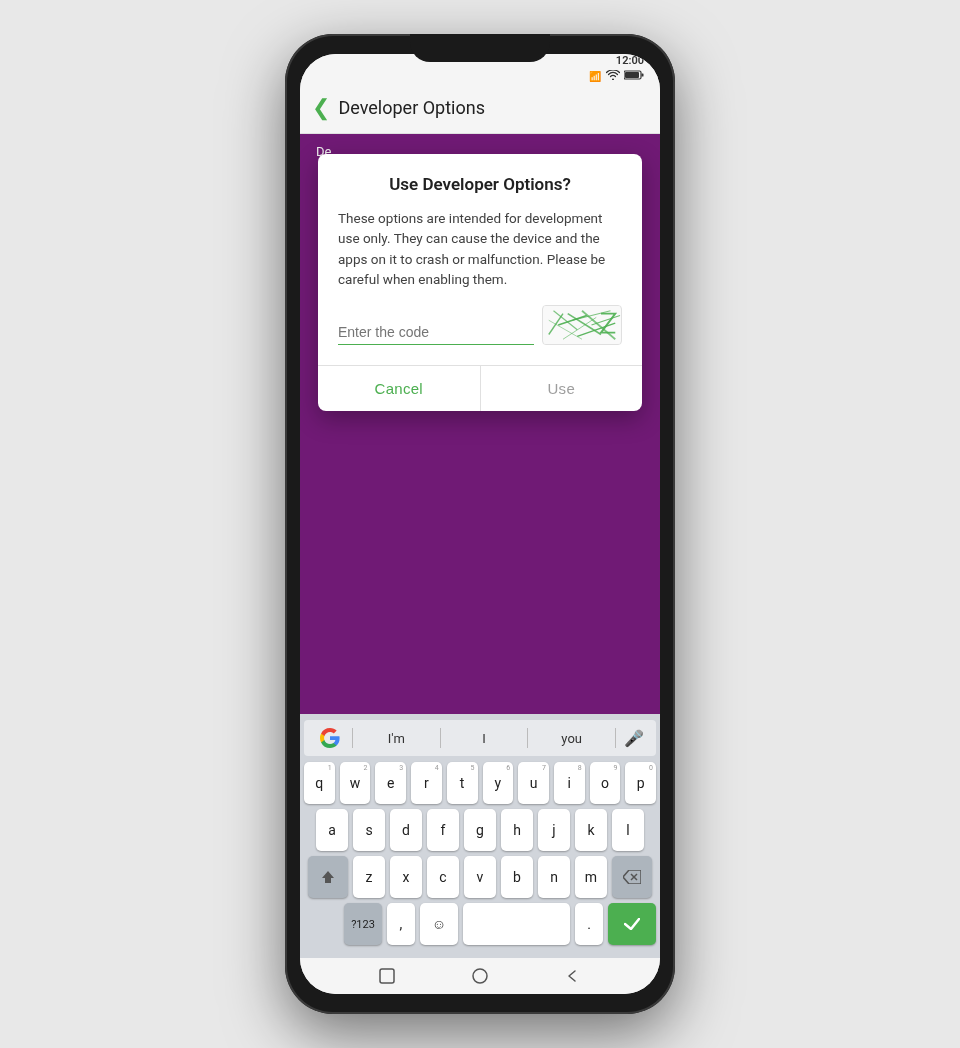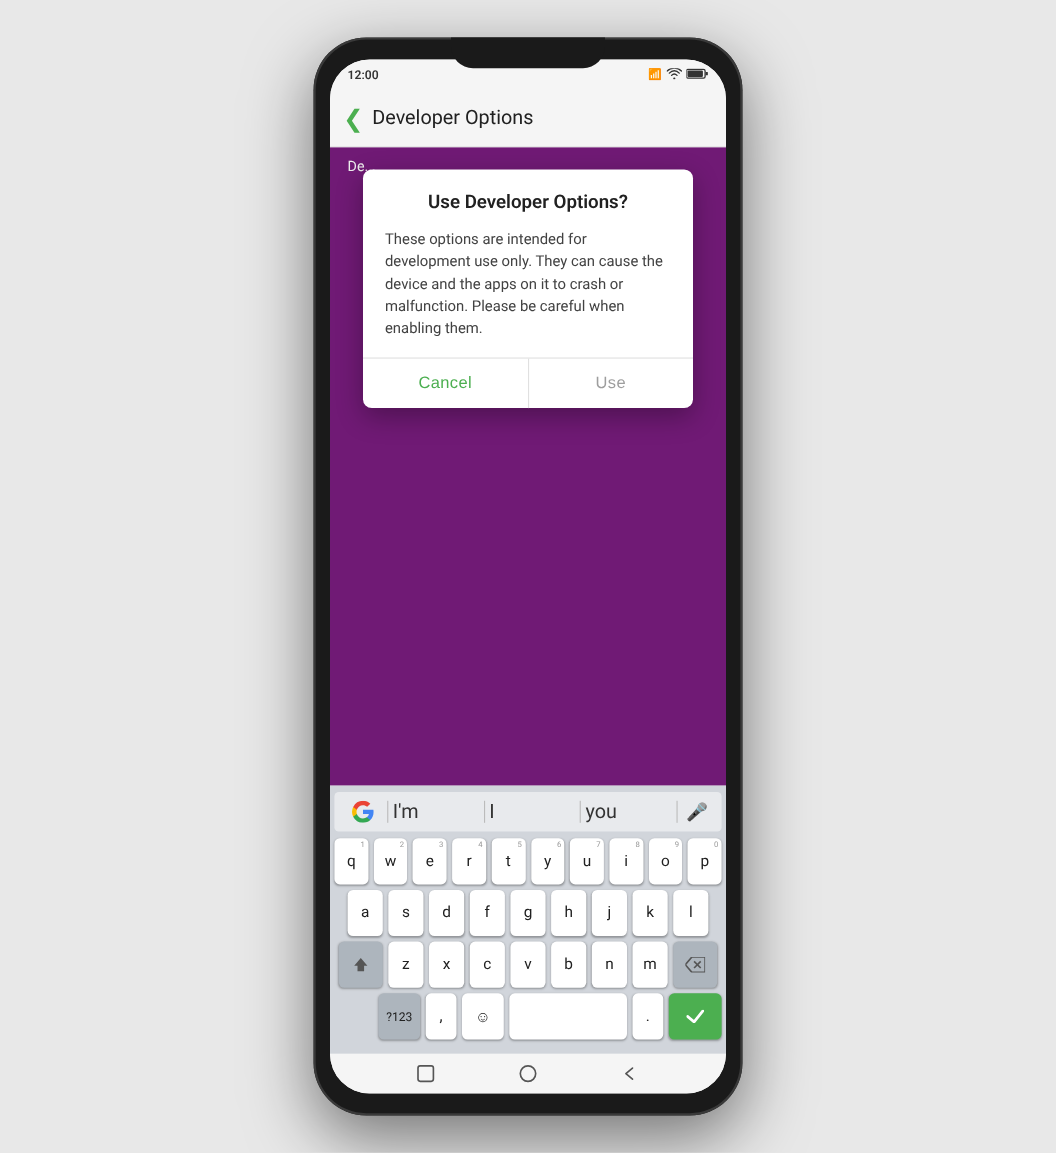--- a/index.html
+++ b/index.html
@@ -55,13 +55,14 @@
       height: 28px;
       background: #f5f5f5;
       display: flex;
-      align-items: center;
+      align-items: flex-end;
       justify-content: space-between;
       padding: 0 16px;
       font-size: 11px;
       font-weight: 600;
       color: #333;
       flex-shrink: 0;
+      flex-direction: column;
     }
 
     .status-icons {

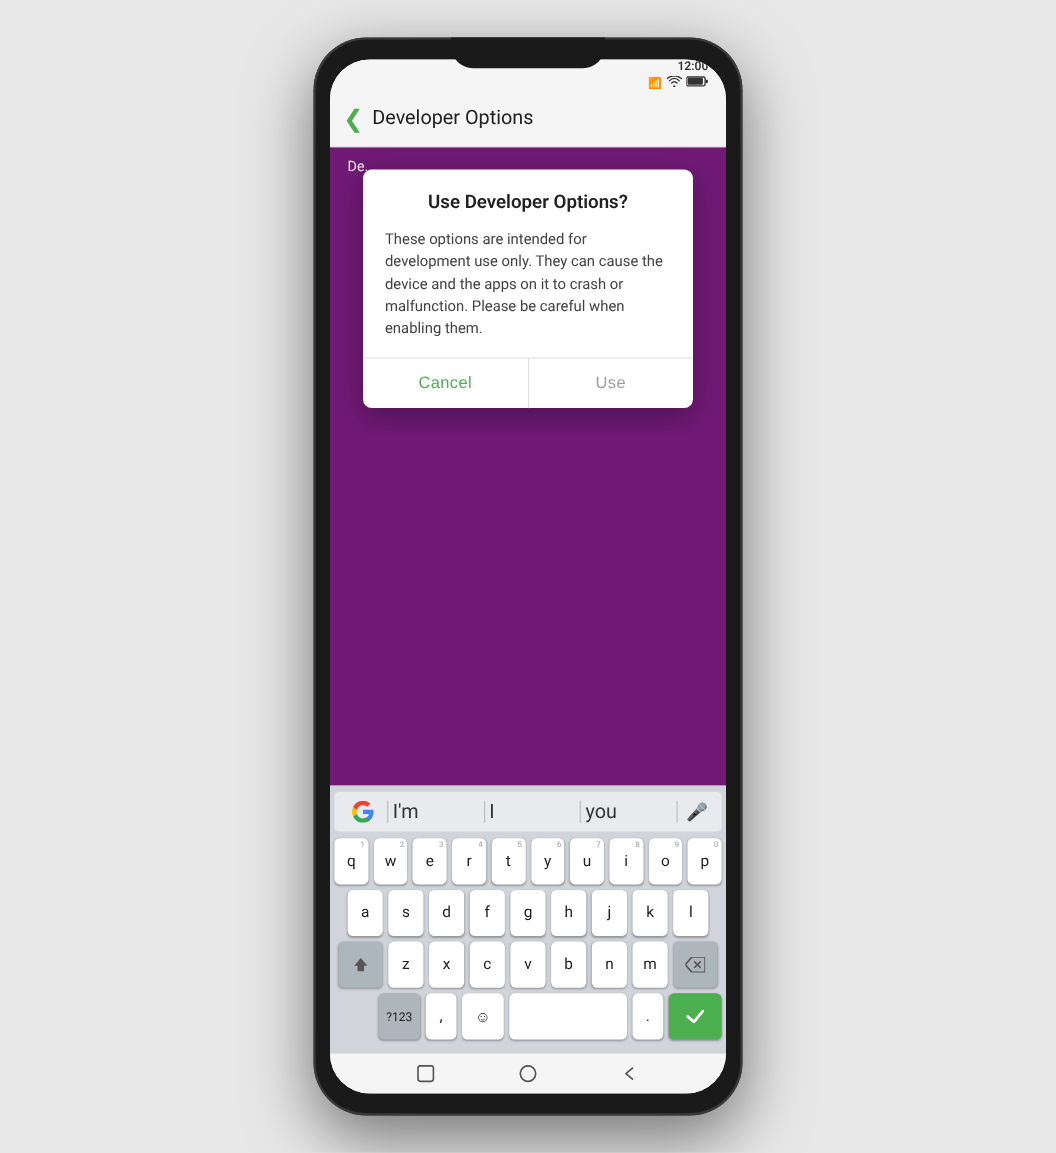--- a/index.html
+++ b/index.html
@@ -120,7 +120,7 @@
     .dialog {
       background: #ffffff;
       border-radius: 8px;
-      width: 300px;
+      width: 324px;
       padding: 20px;
       box-shadow: 0 8px 24px rgba(0,0,0,0.3);
       position: relative;

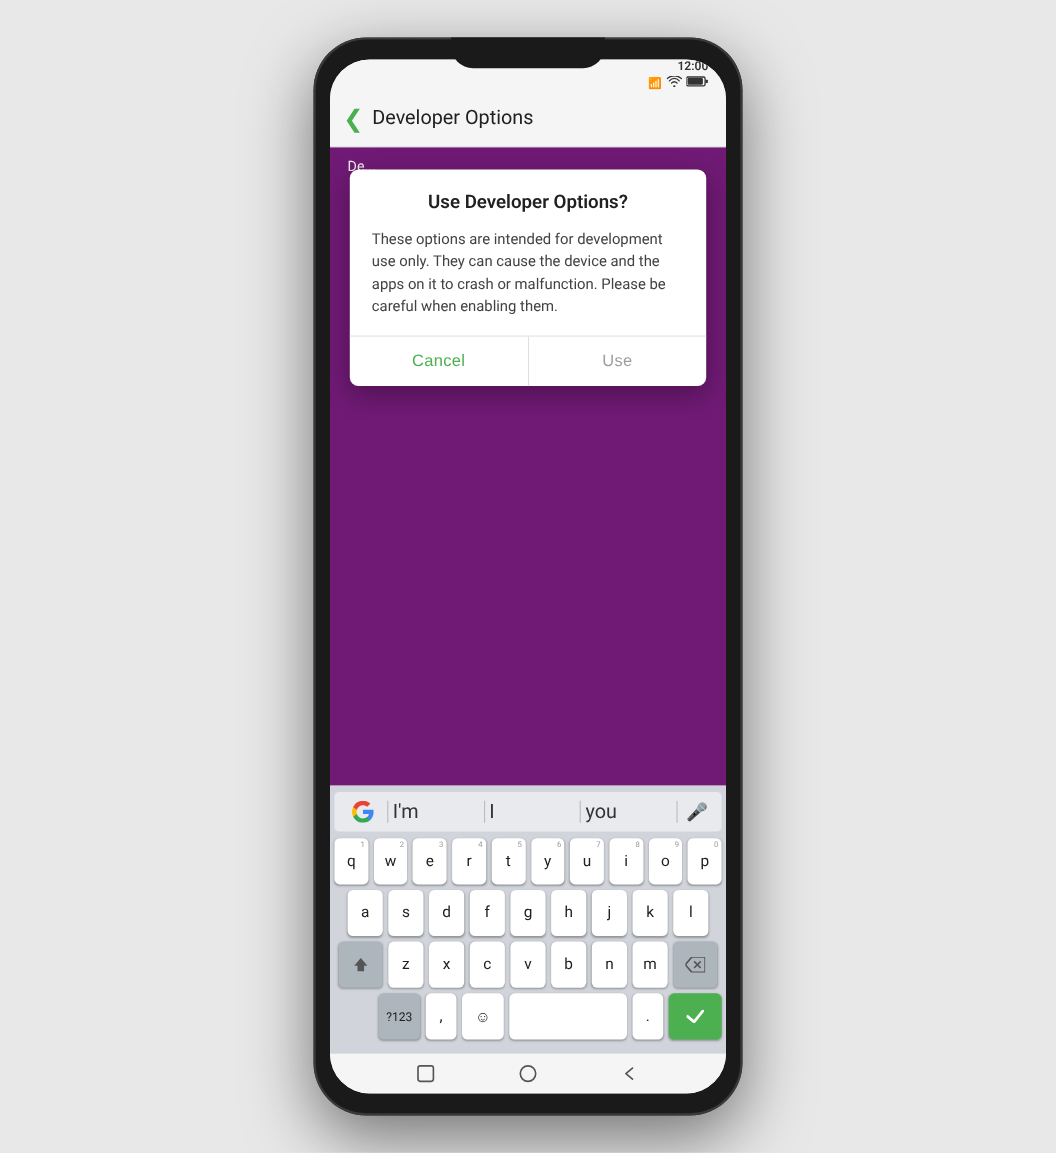--- a/index.html
+++ b/index.html
@@ -404,6 +404,28 @@
         <div class="dialog-title">Use Developer Options?</div>
         <div class="dialog-message">These options are intended for development use only. They can cause the device and the apps on it to crash or malfunction. Please be careful when enabling them.</div>
 
+        <div class="dialog-input-row">
+          <input class="dialog-input" type="text" placeholder="Enter the code" style="">
+
+          <div class="captcha-area">
+            <svg class="captcha-svg" viewBox="0 0 80 40" xmlns="http://www.w3.org/2000/svg">
+              <rect width="80" height="40" fill="#f9f9f9"></rect>
+
+              <line x1="5" y1="30" x2="20" y2="8" stroke="#4CAF50" stroke-width="1.5" opacity="0.8"></line>
+              <line x1="10" y1="5" x2="35" y2="25" stroke="#4CAF50" stroke-width="1.2" opacity="0.7"></line>
+              <line x1="15" y1="20" x2="45" y2="10" stroke="#4CAF50" stroke-width="1.5" opacity="0.9"></line>
+              <line x1="20" y1="35" x2="55" y2="12" stroke="#4CAF50" stroke-width="1" opacity="0.6"></line>
+              <line x1="25" y1="8" x2="60" y2="30" stroke="#4CAF50" stroke-width="1.8" opacity="0.8"></line>
+              <line x1="30" y1="15" x2="70" y2="5" stroke="#4CAF50" stroke-width="1.2" opacity="0.7"></line>
+              <line x1="35" y1="32" x2="75" y2="18" stroke="#4CAF50" stroke-width="1.5" opacity="0.9"></line>
+              <line x1="5" y1="15" x2="40" y2="35" stroke="#4CAF50" stroke-width="1" opacity="0.5"></line>
+              <line x1="40" y1="5" x2="75" y2="35" stroke="#4CAF50" stroke-width="1.8" opacity="0.7"></line>
+              <line x1="50" y1="20" x2="80" y2="10" stroke="#4CAF50" stroke-width="1.2" opacity="0.8"></line>
+
+              <polyline points="60,8 75,8 60,28 75,28" fill="none" stroke="#4CAF50" stroke-width="2" opacity="0.9"></polyline>
+            </svg>
+          </div>
+        </div>
 
         <div class="dialog-buttons">
           <button class="dialog-btn dialog-btn-cancel">Cancel</button>

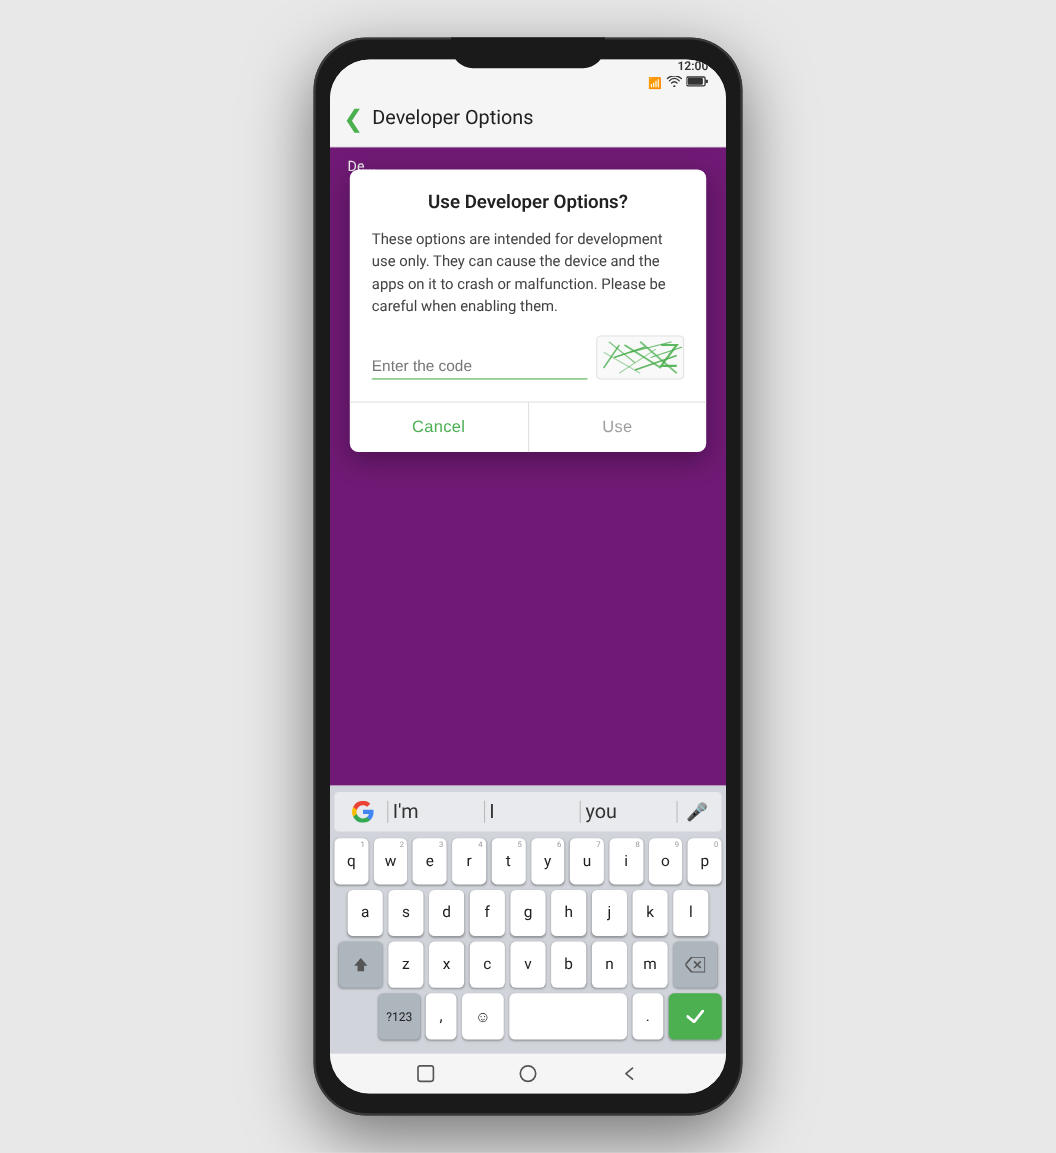--- a/index.html
+++ b/index.html
@@ -245,7 +245,8 @@
 
     .suggestion-word {
       flex: 1;
-      font-size: 18px;
+      text-align: center;
+      font-size: 13px;
       color: #333;
       cursor: pointer;
     }

